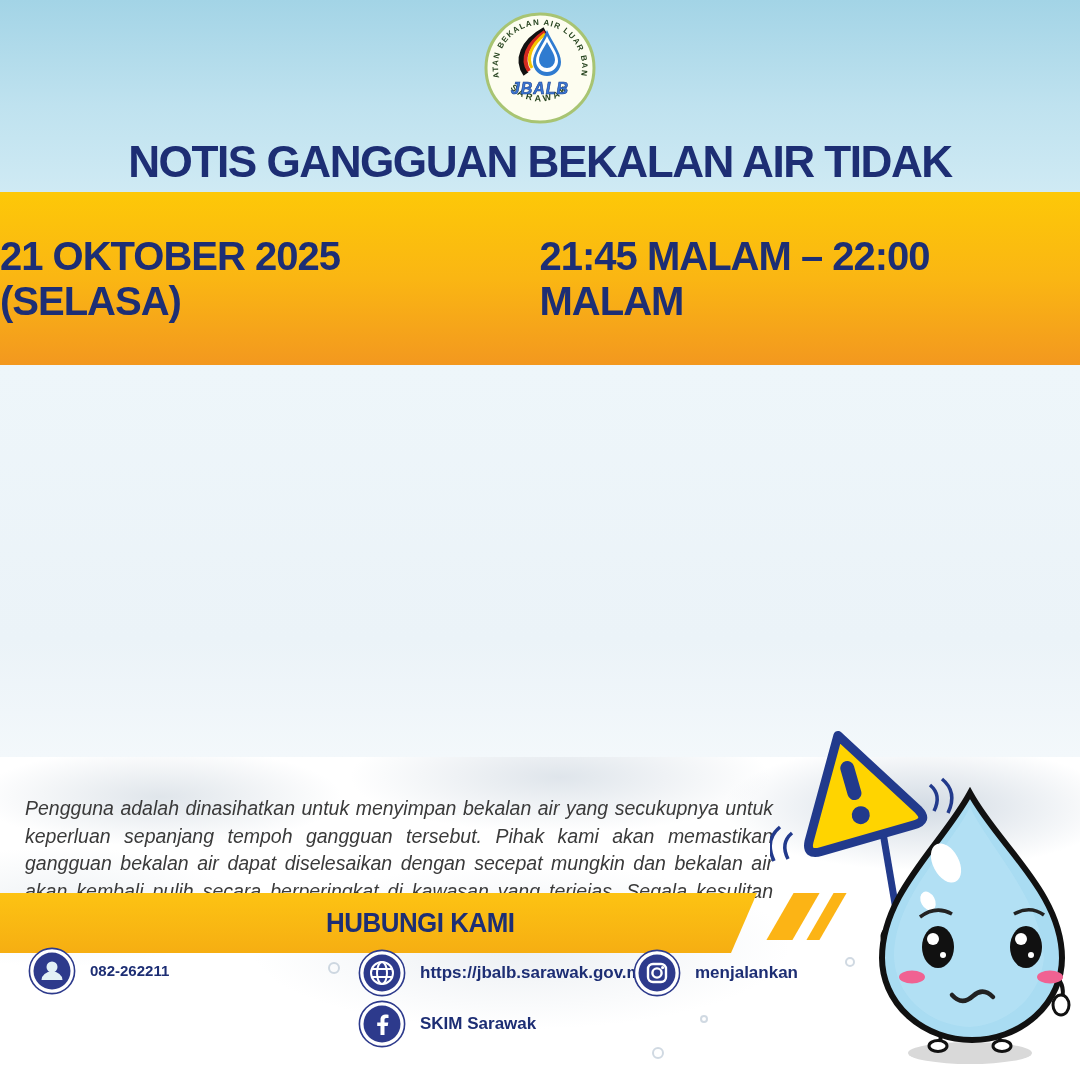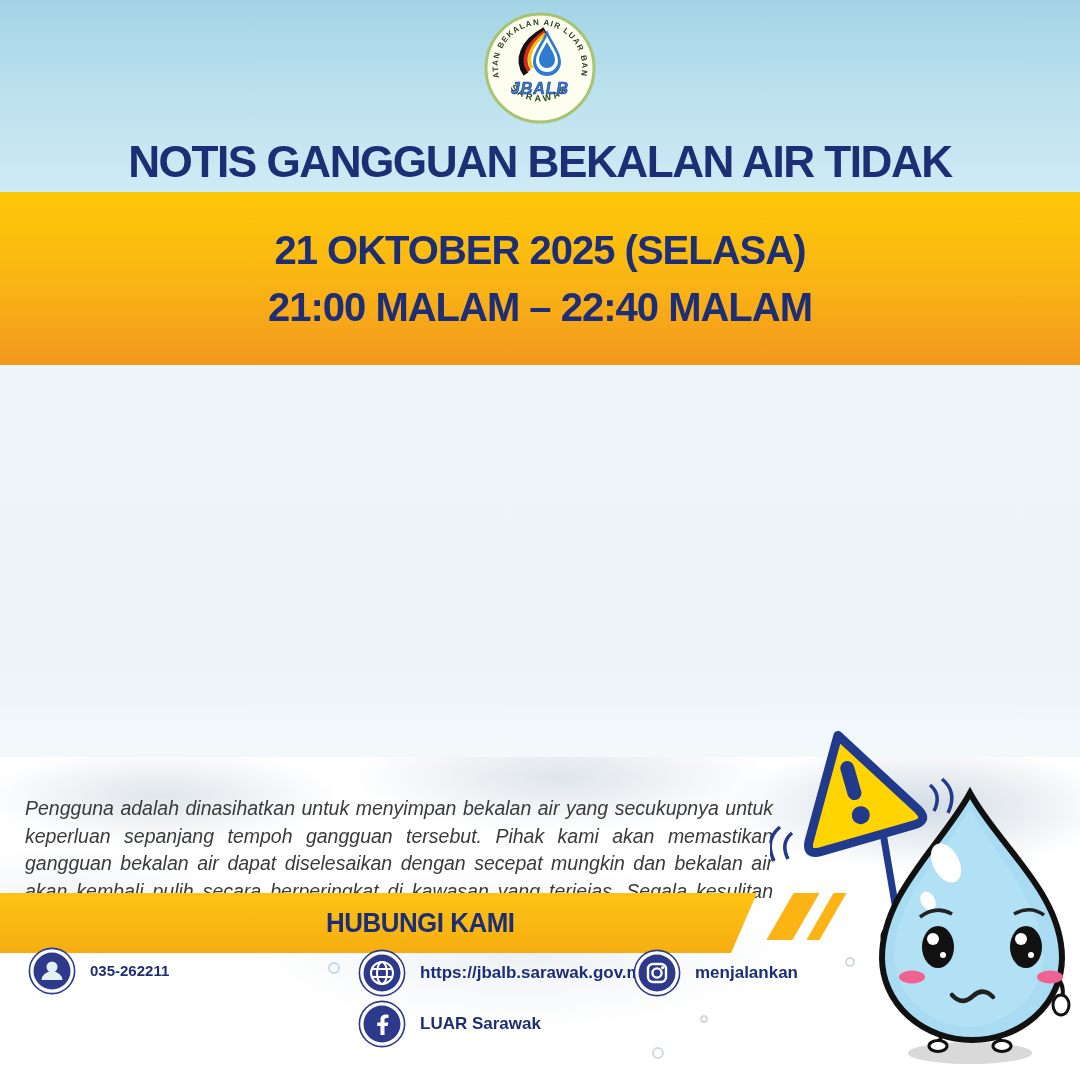--- a/index.html
+++ b/index.html
@@ -18,7 +18,7 @@
   
   .date-banner { position:absolute; top:192px; left:0; width:1080px; height:173px;
                  background:linear-gradient(180deg,#fdc808 0%, #fab613 50%, #f3981f 100%);
-                 display:flex; flex-direction:column; align-items:center; justify-content:center; gap:12px;text-align:right; }
+                 display:flex; align-items:center; justify-content:center; gap:12px; }
   .date-line { font-size:40px; font-weight:bold; color:#1d2e74; letter-spacing:-1px; }
 
   

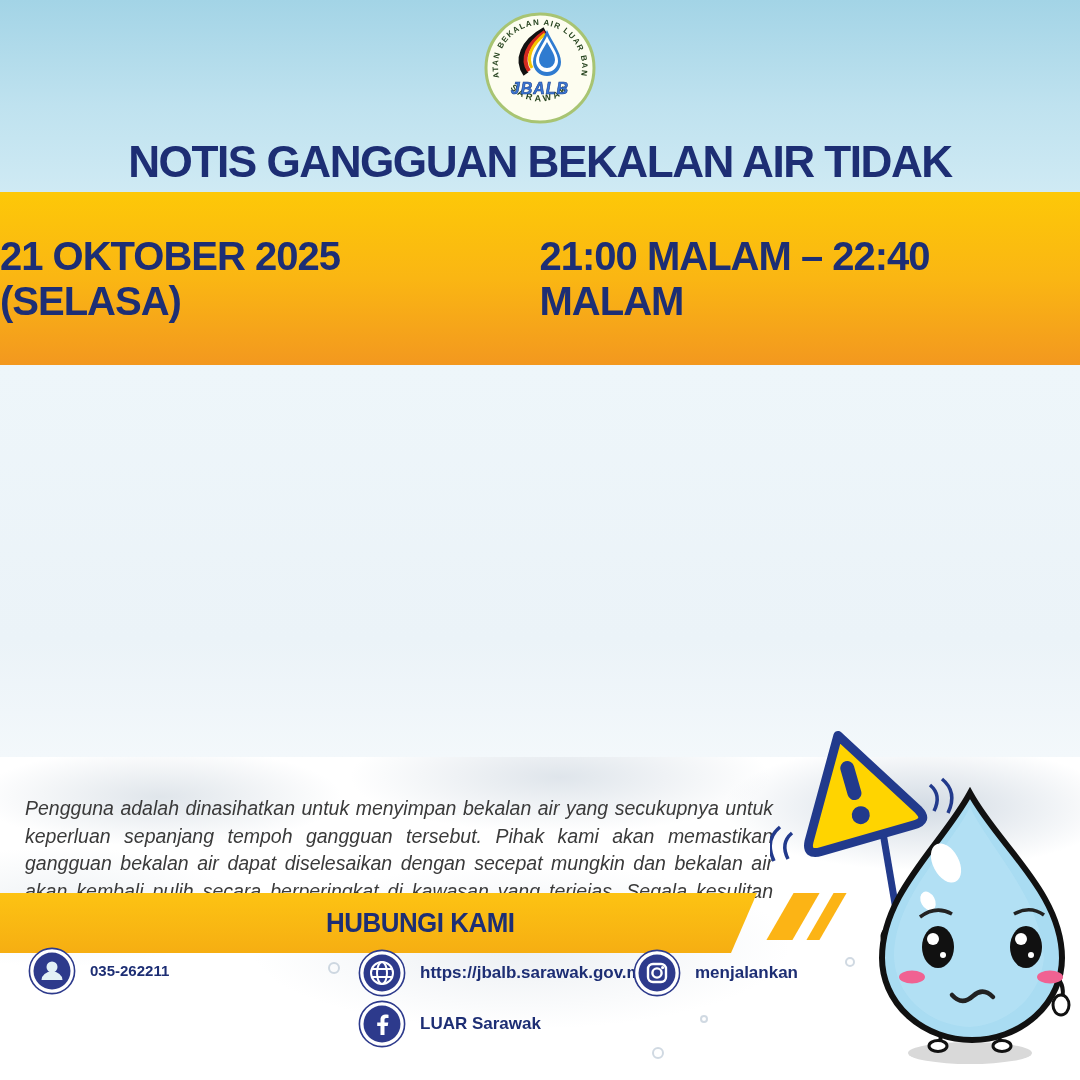--- a/index.html
+++ b/index.html
@@ -112,7 +112,7 @@
 
   <div class="date-banner">
     <div class="date-line">21 OKTOBER 2025 (SELASA)</div>
-    <div class="date-line">21:00 MALAM – 22:40 MALAM</div>
+    <div class="date-line">21:45 MALAM – 22:00 MALAM</div>
   </div>
 
   <div class="content">

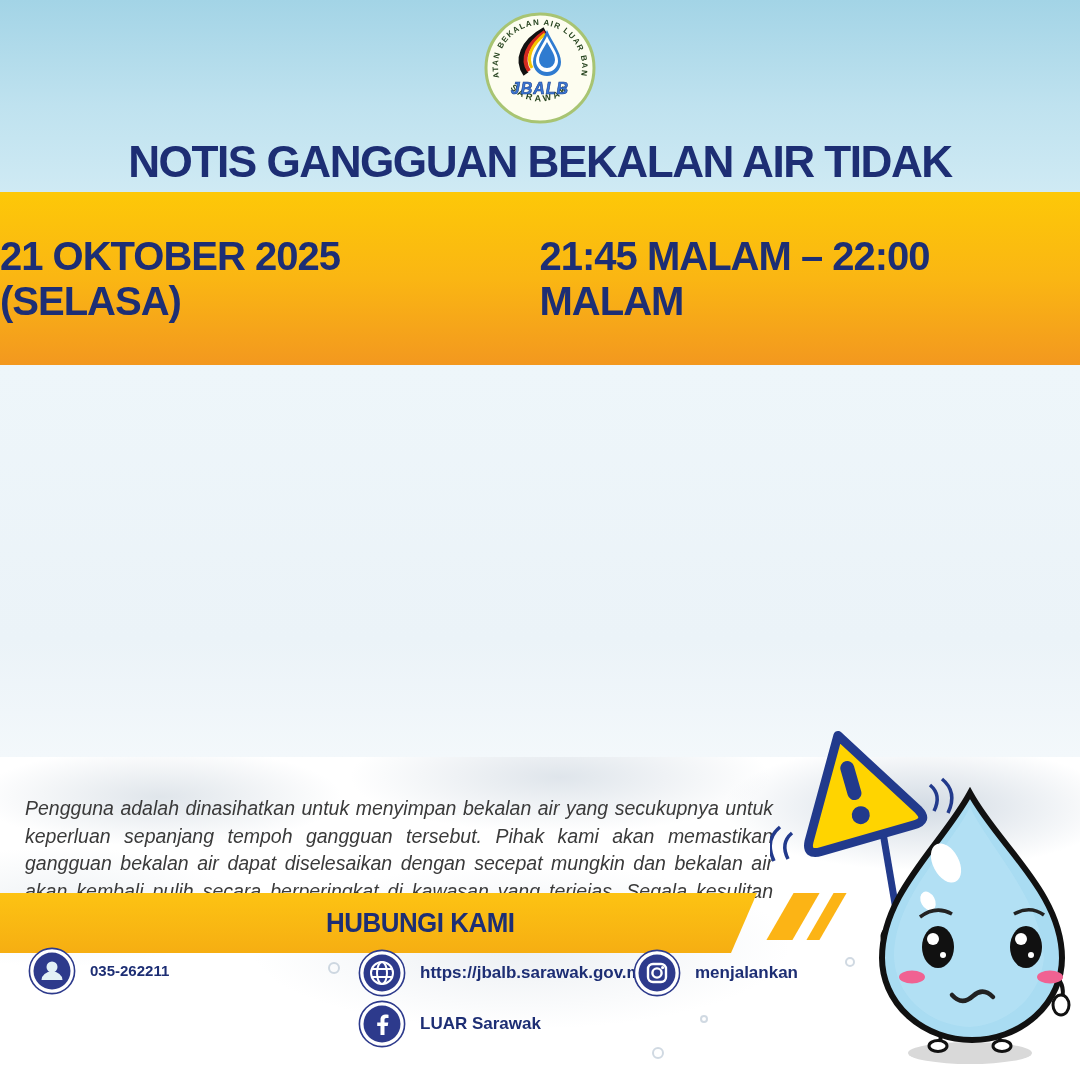--- a/index.html
+++ b/index.html
@@ -155,7 +155,7 @@
         <path d="M13.5 33 a10.5 8.5 0 0 1 21 0 Z" fill="#e3f1f6"></path>
       </svg>
       <div>
-        <div class="contact-text small">035-262211</div>
+        <div class="contact-text small">082-262211</div>
       </div>
     </div>
 

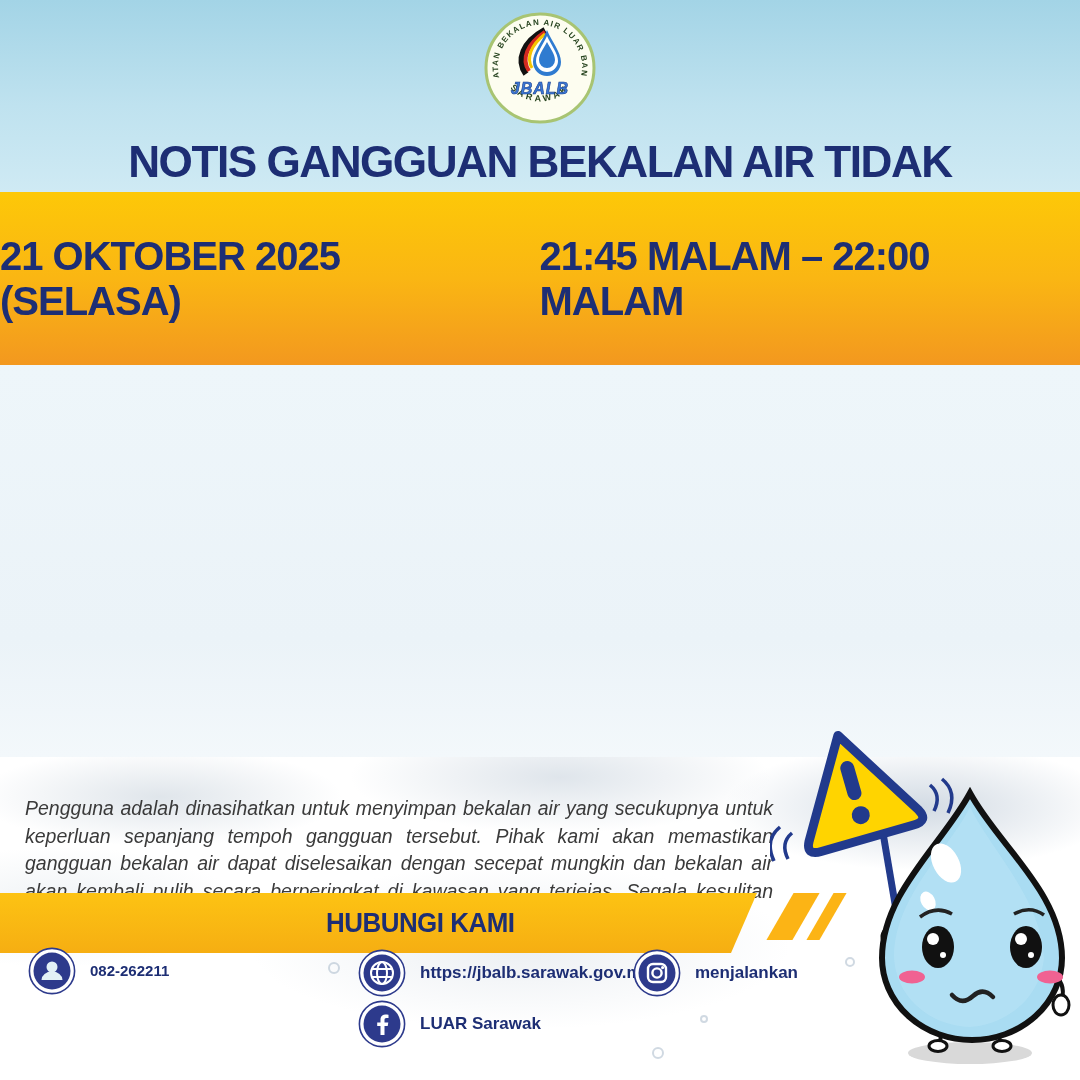--- a/index.html
+++ b/index.html
@@ -188,7 +188,7 @@
         <circle cx="24" cy="24" r="18.5" fill="#2d3a8c"></circle>
         <path d="M26.5 35 v-9 h3.2 l0.6 -3.6 h-3.8 v-2.4 c0-1.1 0.5-1.9 2-1.9 h2 v-3.3 c-0.5-0.1-1.8-0.2-3.1-0.2 c-3 0-4.9 1.8-4.9 5 v2.8 h-3.3 v3.6 h3.3 v9 Z" fill="#ffffff"></path>
       </svg>
-      <div class="contact-text">LUAR Sarawak</div>
+      <div class="contact-text">SKIM Sarawak</div>
     </div>
 
     <div class="mascot-wrap">

